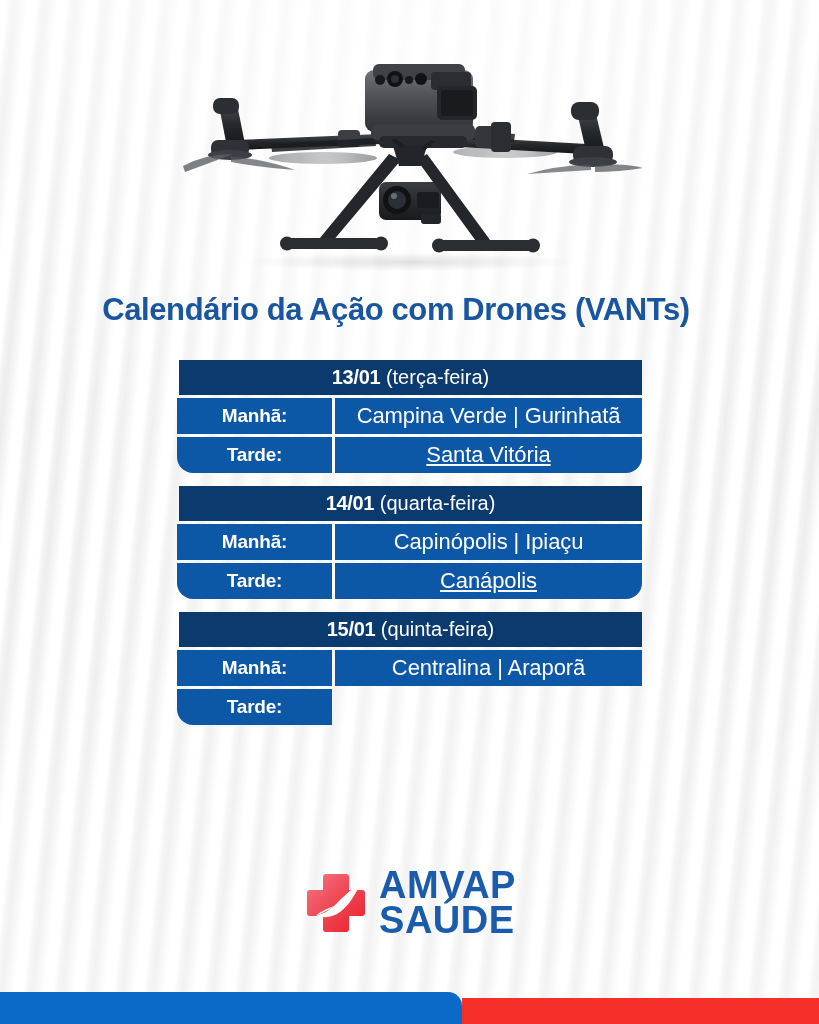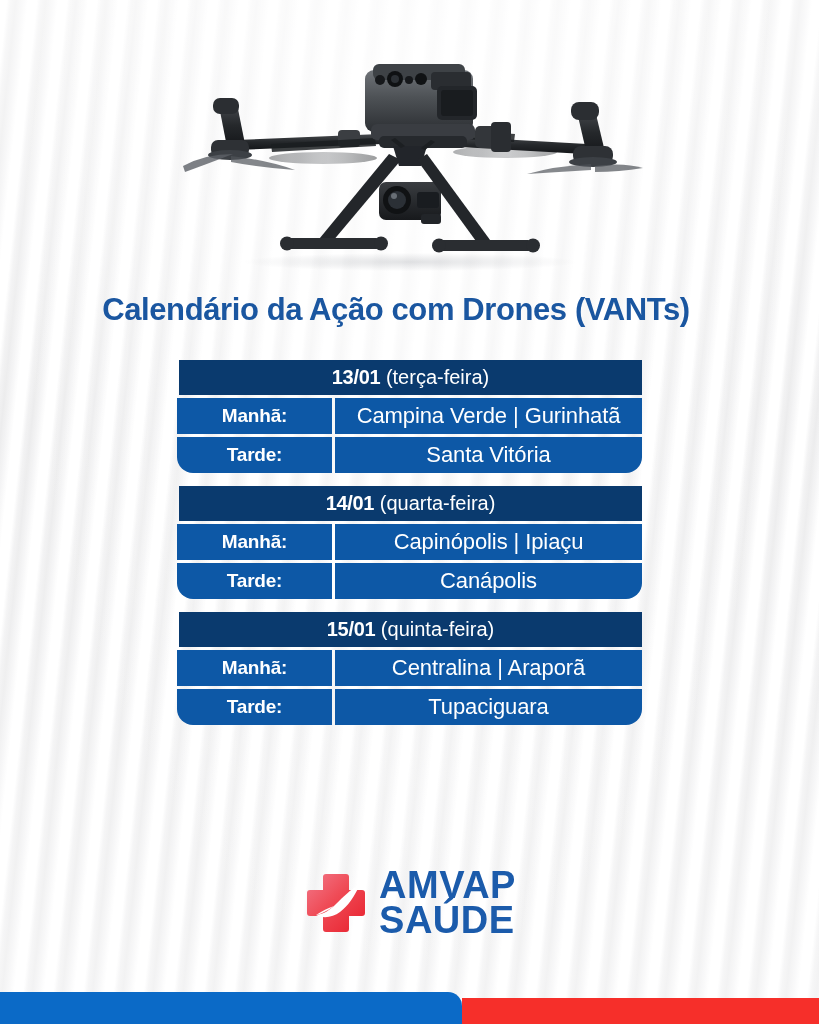--- a/index.html
+++ b/index.html
@@ -144,6 +144,7 @@
   }
   .row.last .cell-value {
     border-bottom-right-radius: 16px;
+    text-decoration: underline;
   }
 
   

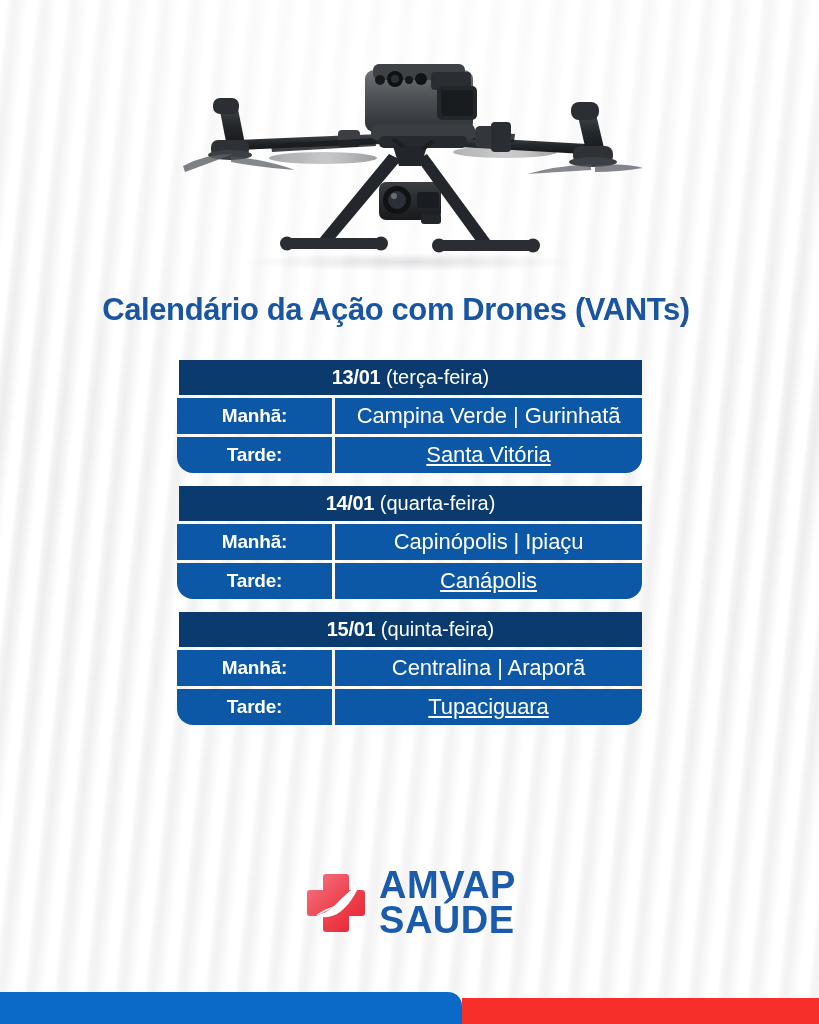--- a/index.html
+++ b/index.html
@@ -340,7 +340,6 @@
       </div>
       <div class="row last">
         <div class="cell-label">Tarde:</div>
-        <div class="cell-value">Tupaciguara</div>
       </div>
     </div>
 

